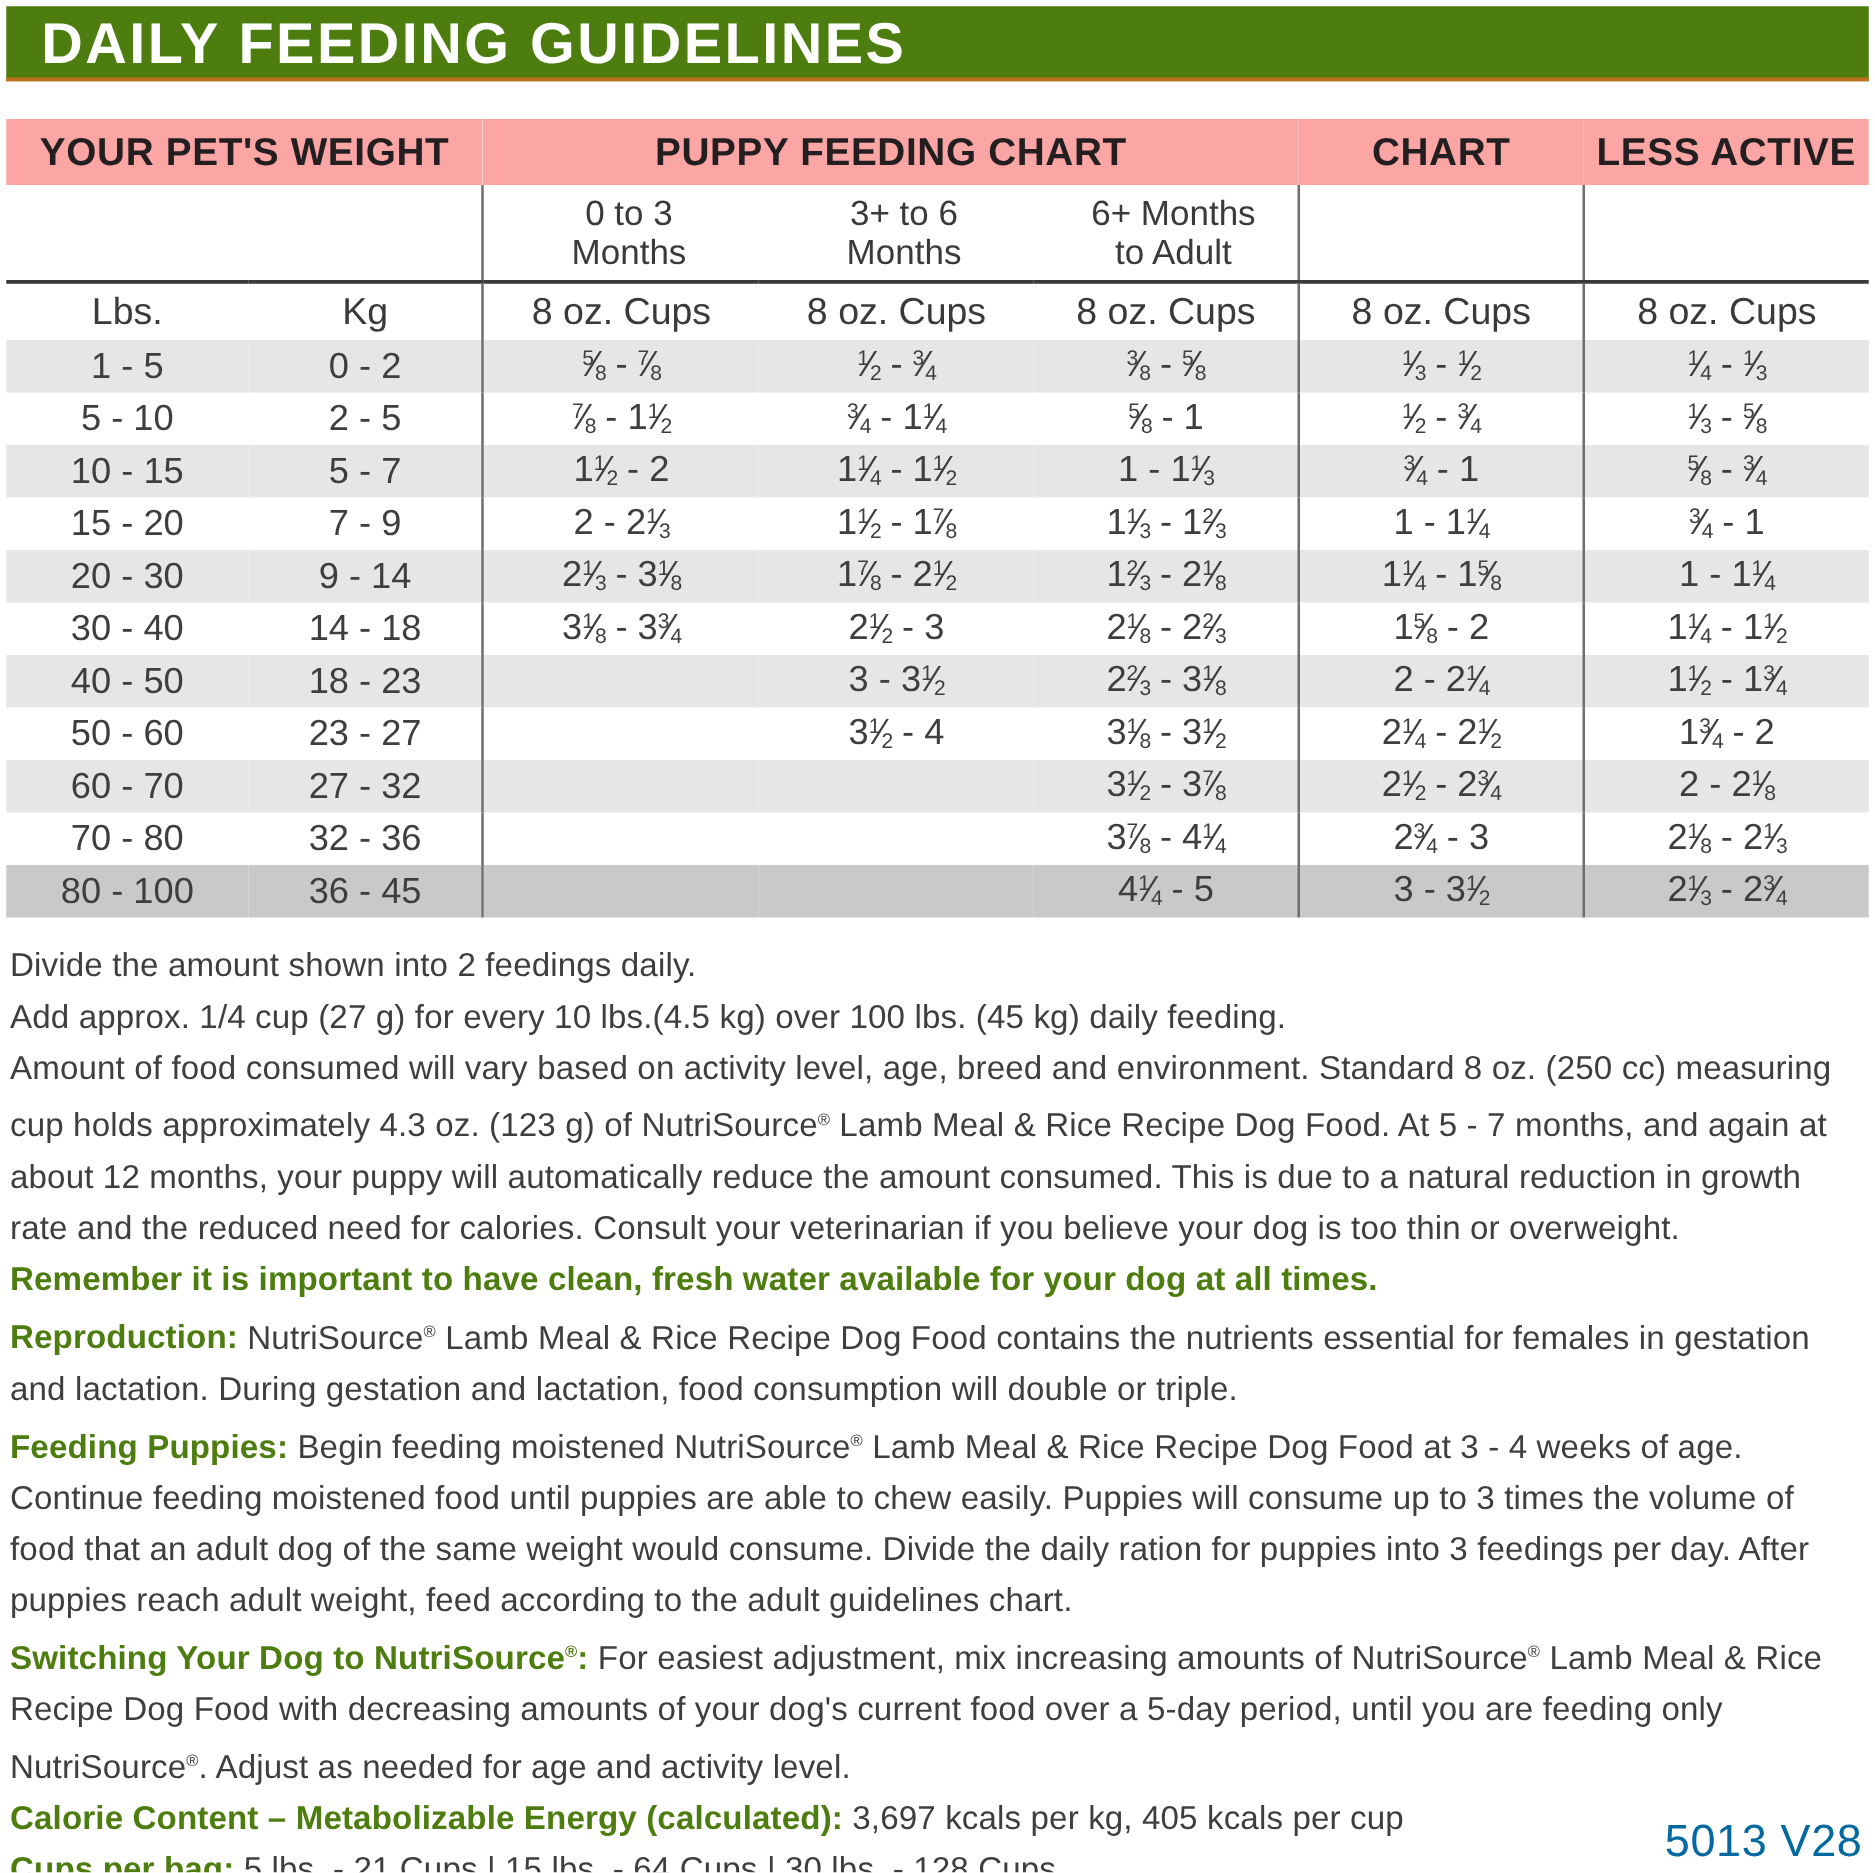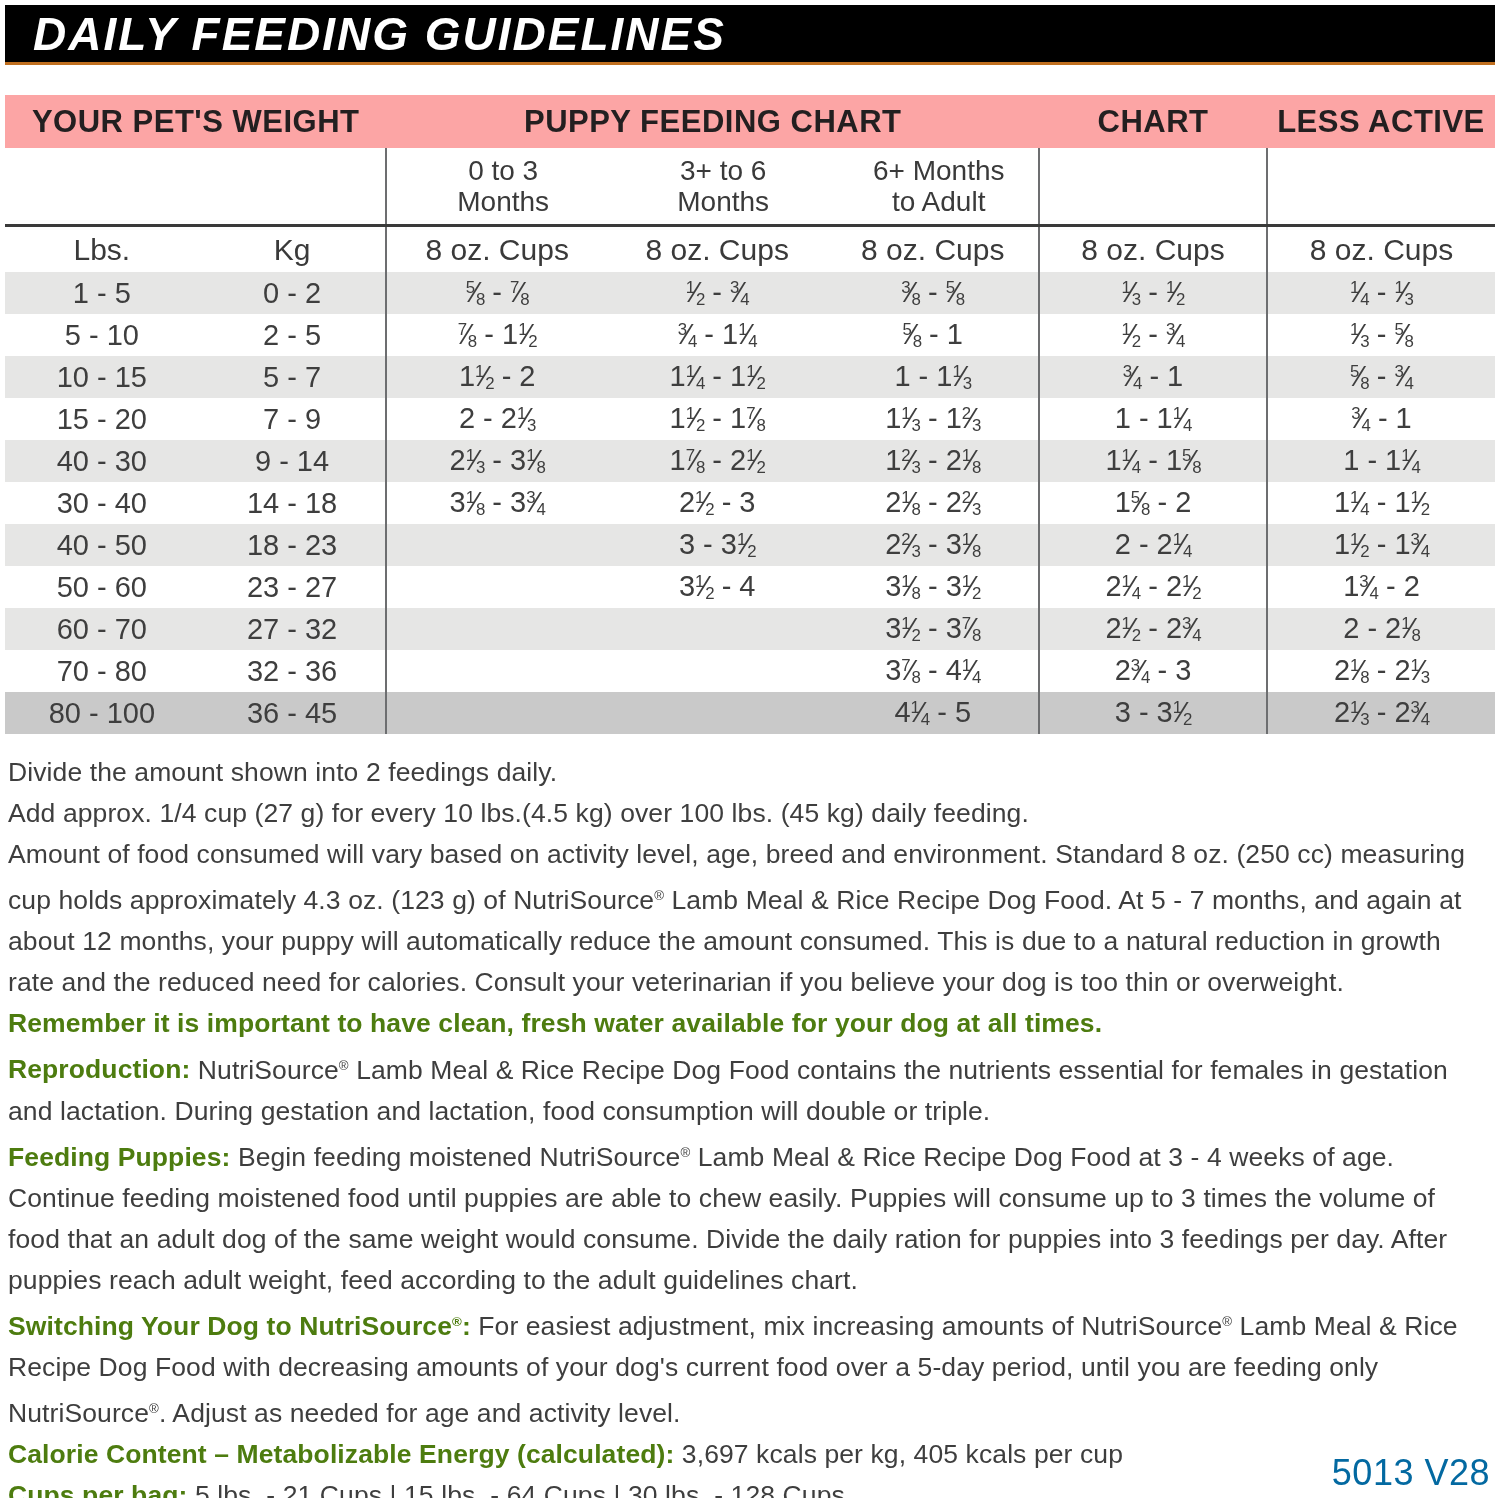--- a/index.html
+++ b/index.html
@@ -15,11 +15,10 @@
   
   .banner{
     position:absolute;left:5px;top:5px;right:5px;height:60px;
-    background:#000000;
+    background:#4d7c0f;
     border-bottom:3px solid #c06f1f;
     display:flex;align-items:center;
     box-sizing:border-box;
-    font-style:italic;
   }
   .banner h1{
     margin:0 0 0 28px;

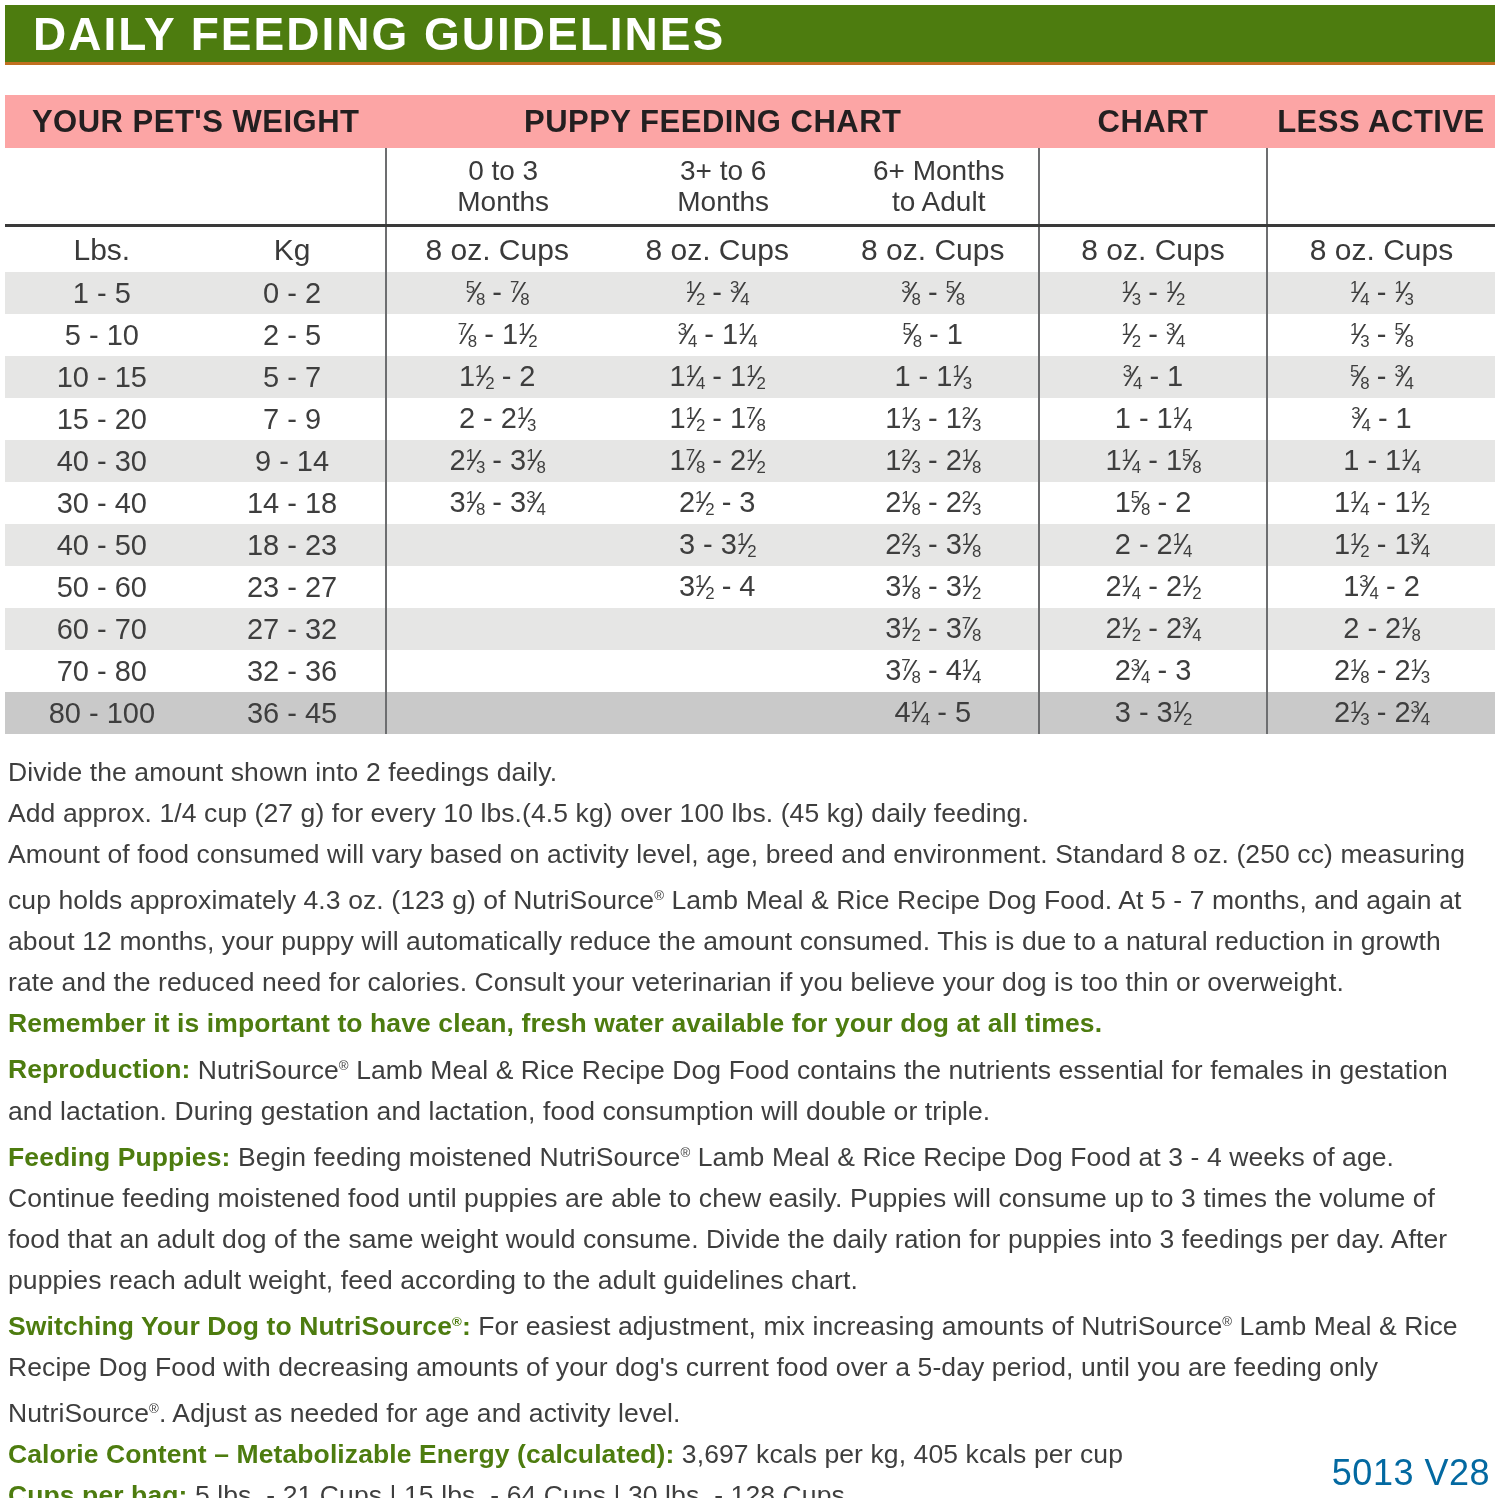--- a/index.html
+++ b/index.html
@@ -158,7 +158,7 @@
         <td class="bl"><span class="fr"><sup>3</sup><i>⁄</i><sub>4</sub></span> - 1</td>
       </tr>
       <tr class="datarow g">
-        <td>40 - 30</td>
+        <td>20 - 30</td>
         <td>9 - 14</td>
         <td class="bl">2<span class="fr"><sup>1</sup><i>⁄</i><sub>3</sub></span> - 3<span class="fr"><sup>1</sup><i>⁄</i><sub>8</sub></span></td>
         <td>1<span class="fr"><sup>7</sup><i>⁄</i><sub>8</sub></span> - 2<span class="fr"><sup>1</sup><i>⁄</i><sub>2</sub></span></td>

